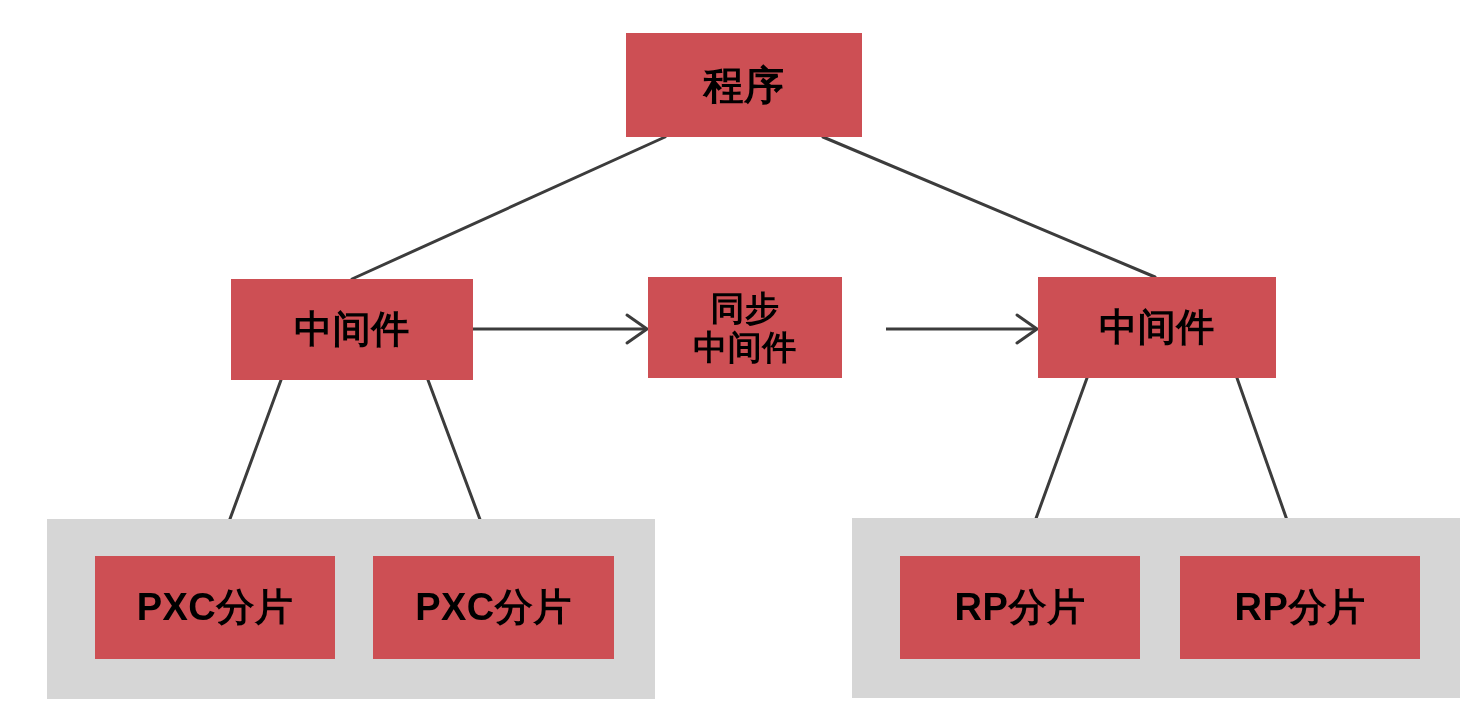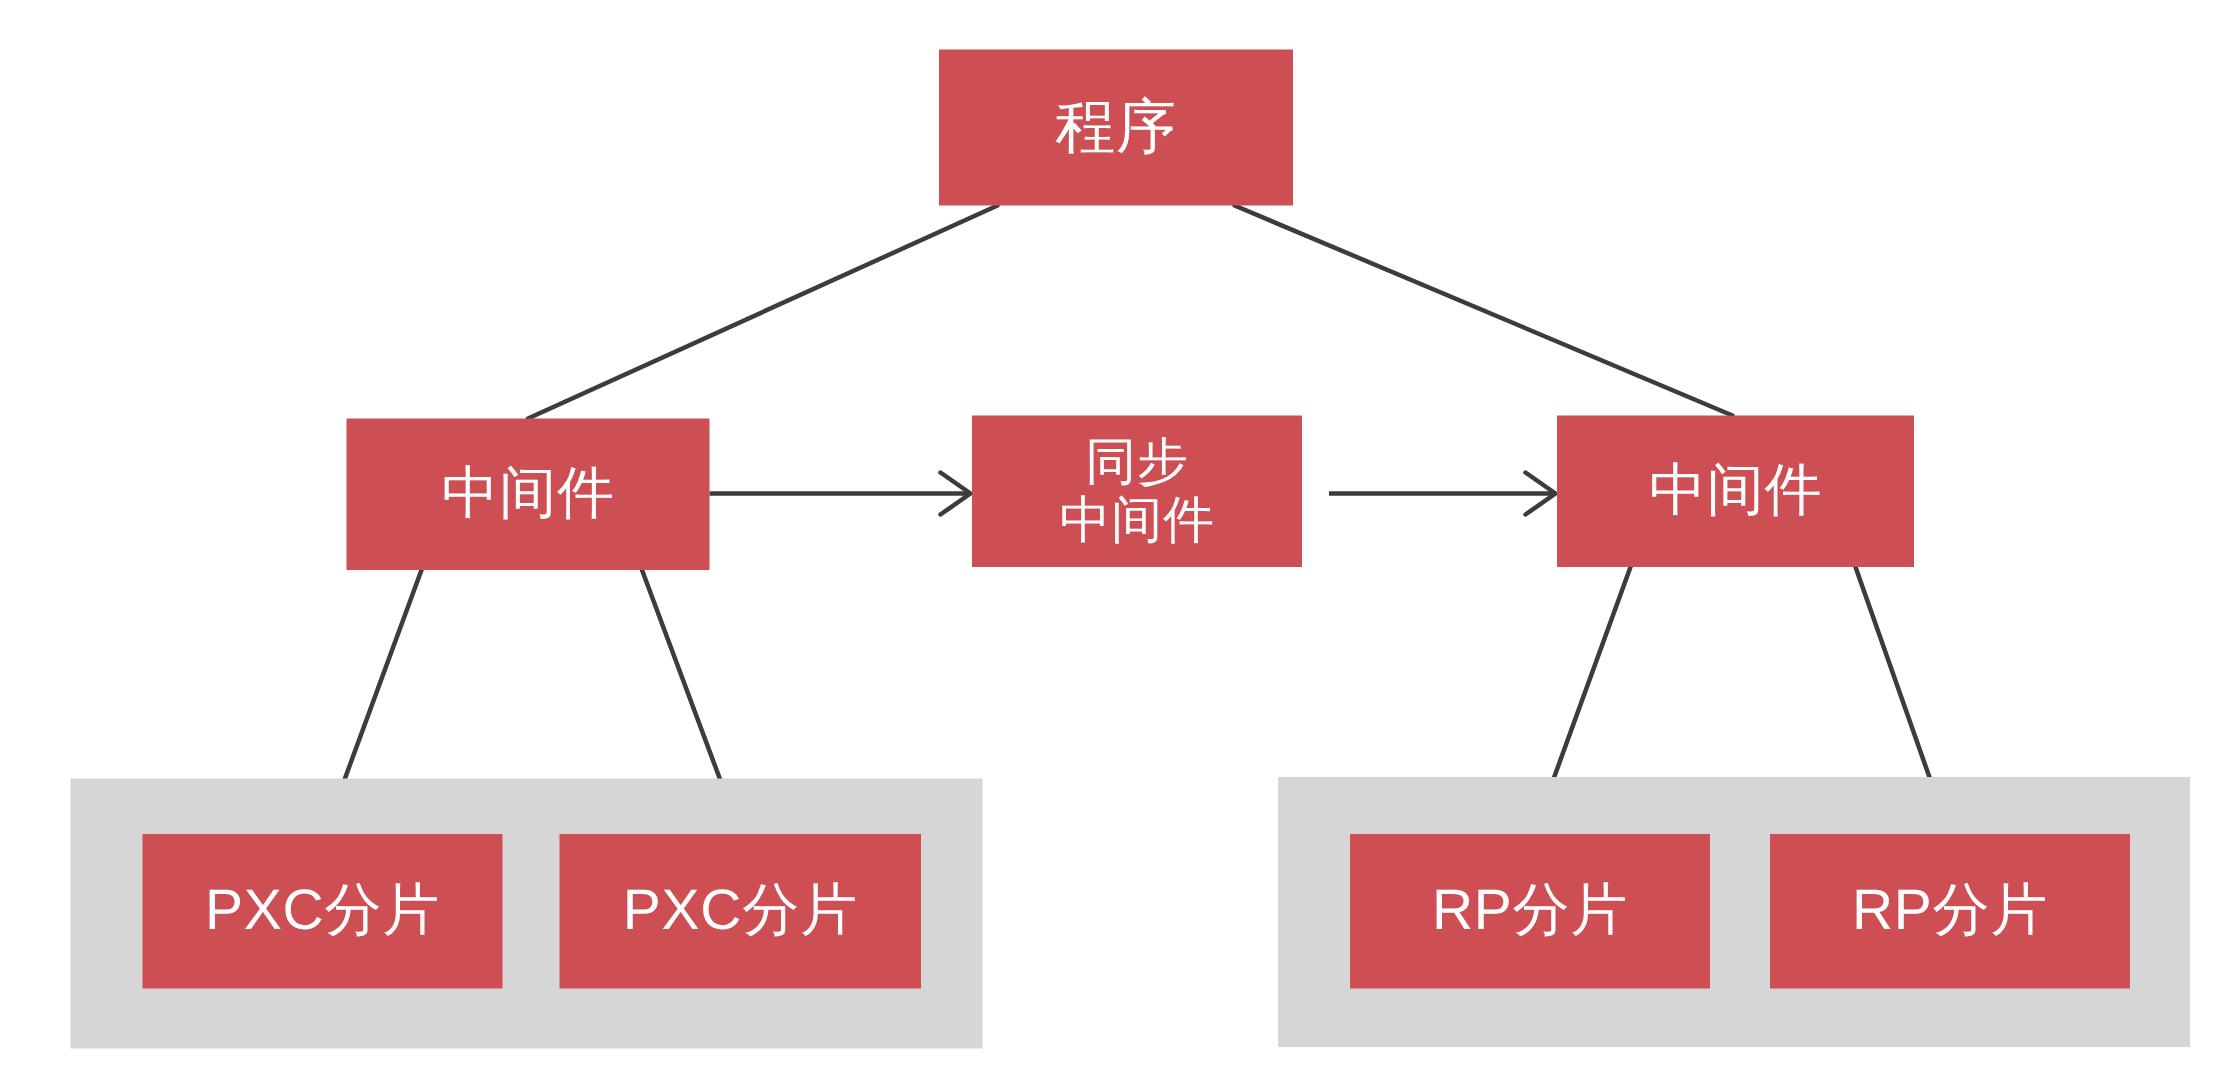--- a/index.html
+++ b/index.html
@@ -32,13 +32,13 @@
   .node {
     position: absolute;
     background: #CD4F54;
-    color: #ffffff;
+    color: #000000;
     display: flex;
     align-items: center;
     justify-content: center;
     text-align: center;
     line-height: 1.12;
-    font-weight: 400;
+    font-weight: 700;
     letter-spacing: 0.5px;
     box-sizing: border-box;
   }

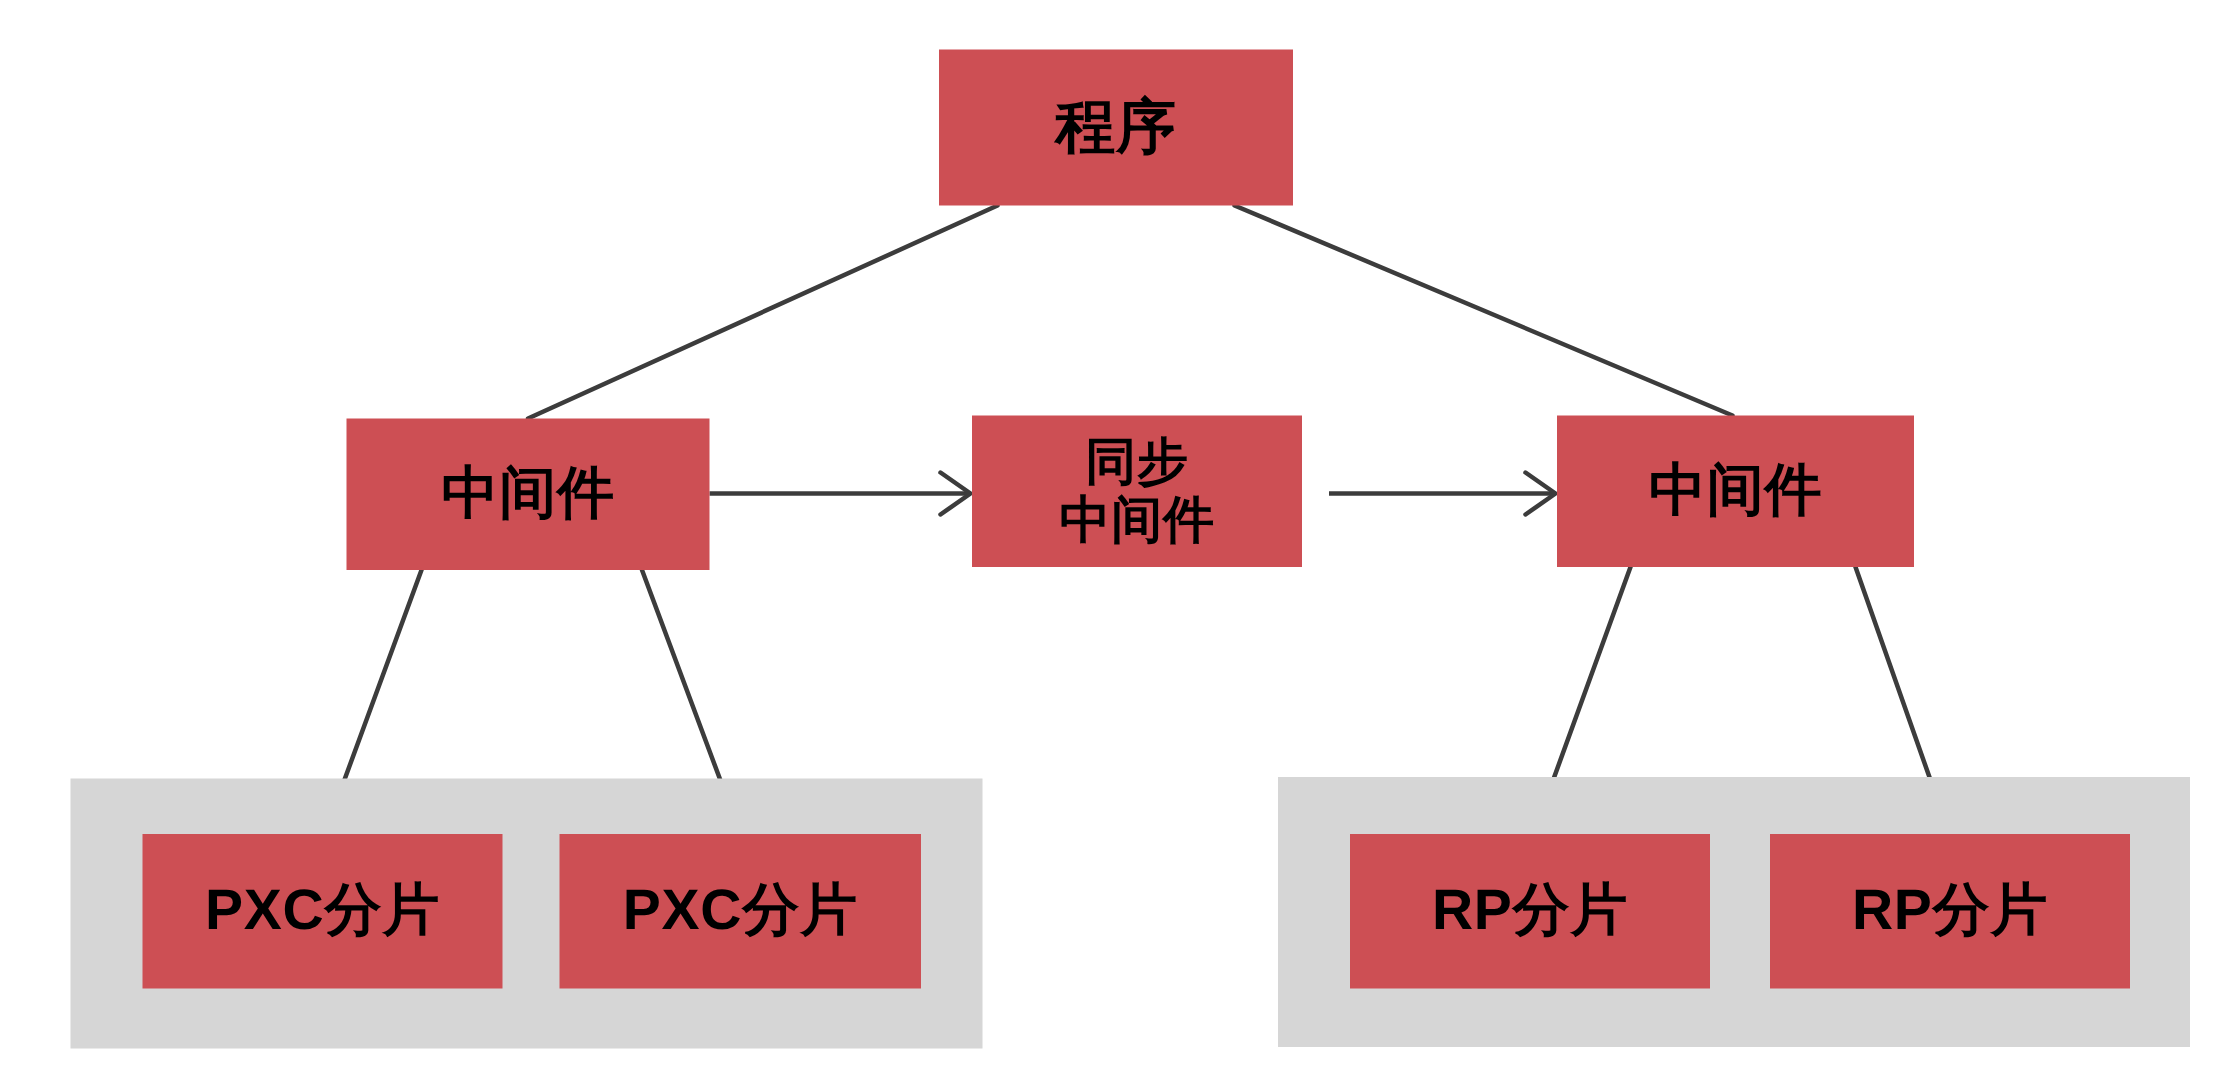--- a/index.html
+++ b/index.html
@@ -49,7 +49,7 @@
   
   #node-program      { left: 626px; top: 33px;  width: 236px; height: 104px; font-size: 40px; }
   #node-mw-left      { left: 231px; top: 279px; width: 242px; height: 101px; font-size: 38px; }
-  #node-mw-sync      { left: 648px; top: 277px; width: 220px; height: 101px; font-size: 34px; }
+  #node-mw-sync      { left: 648px; top: 277px; width: 194px; height: 101px; font-size: 34px; }
   #node-mw-right     { left: 1038px; top: 277px; width: 238px; height: 101px; font-size: 38px; }
 
   #group-left        { left: 47px;  top: 519px; width: 608px; height: 180px; }

